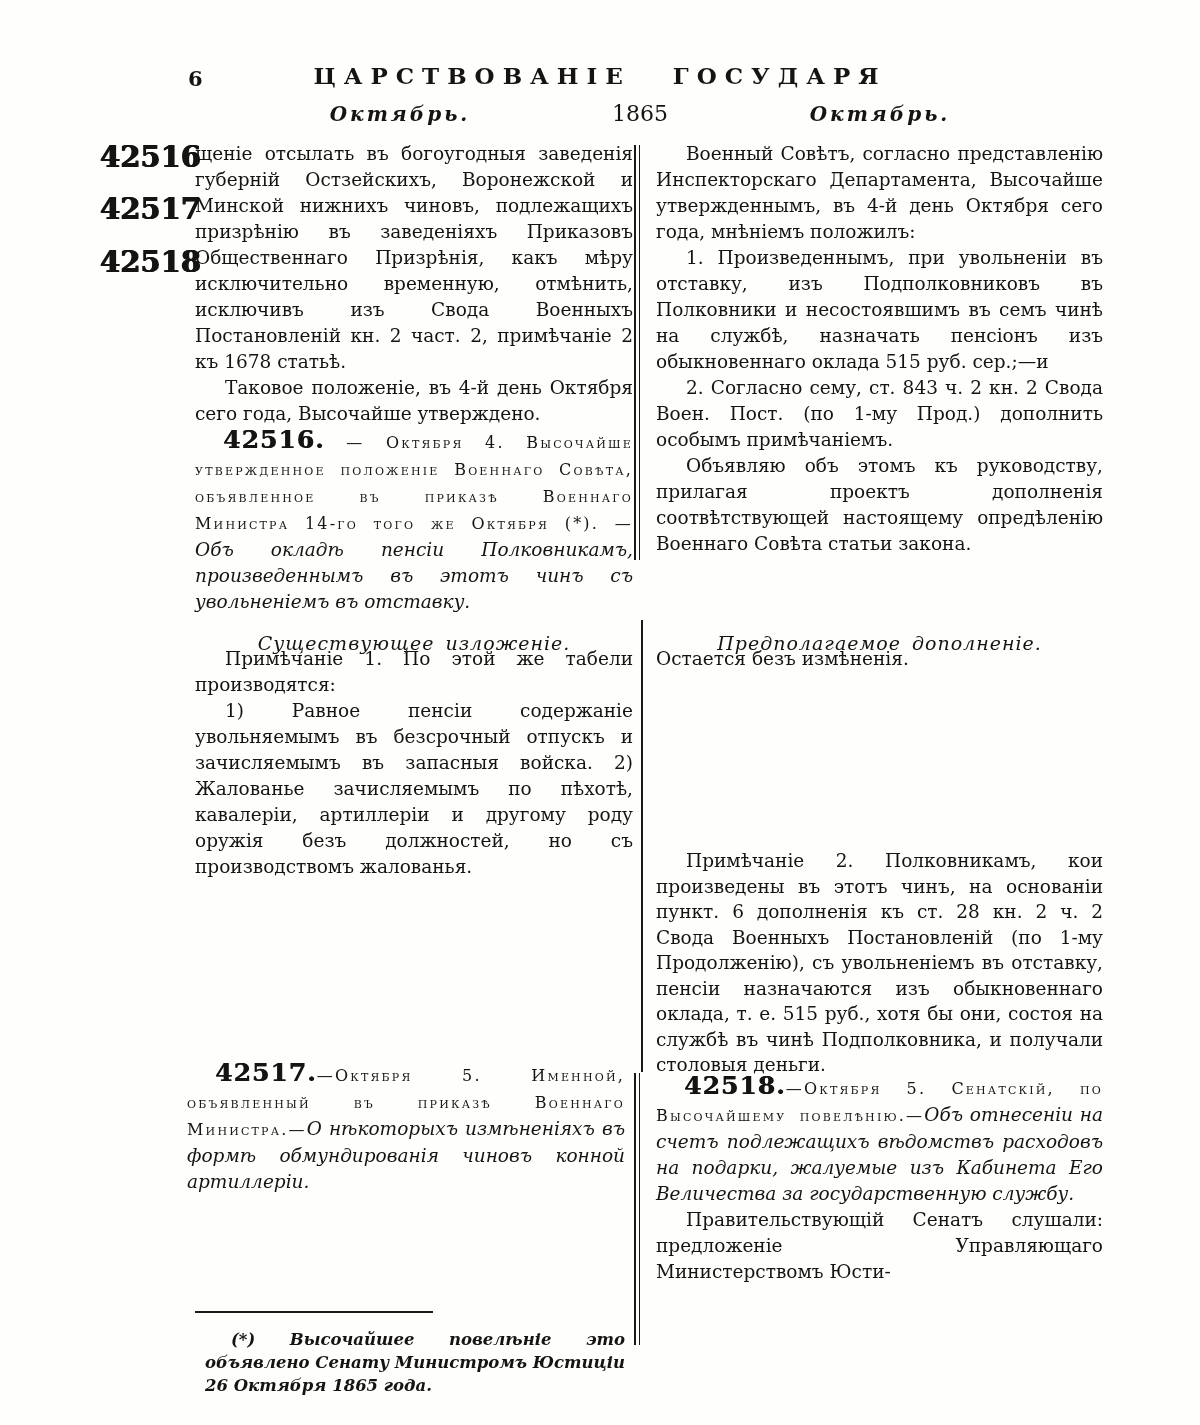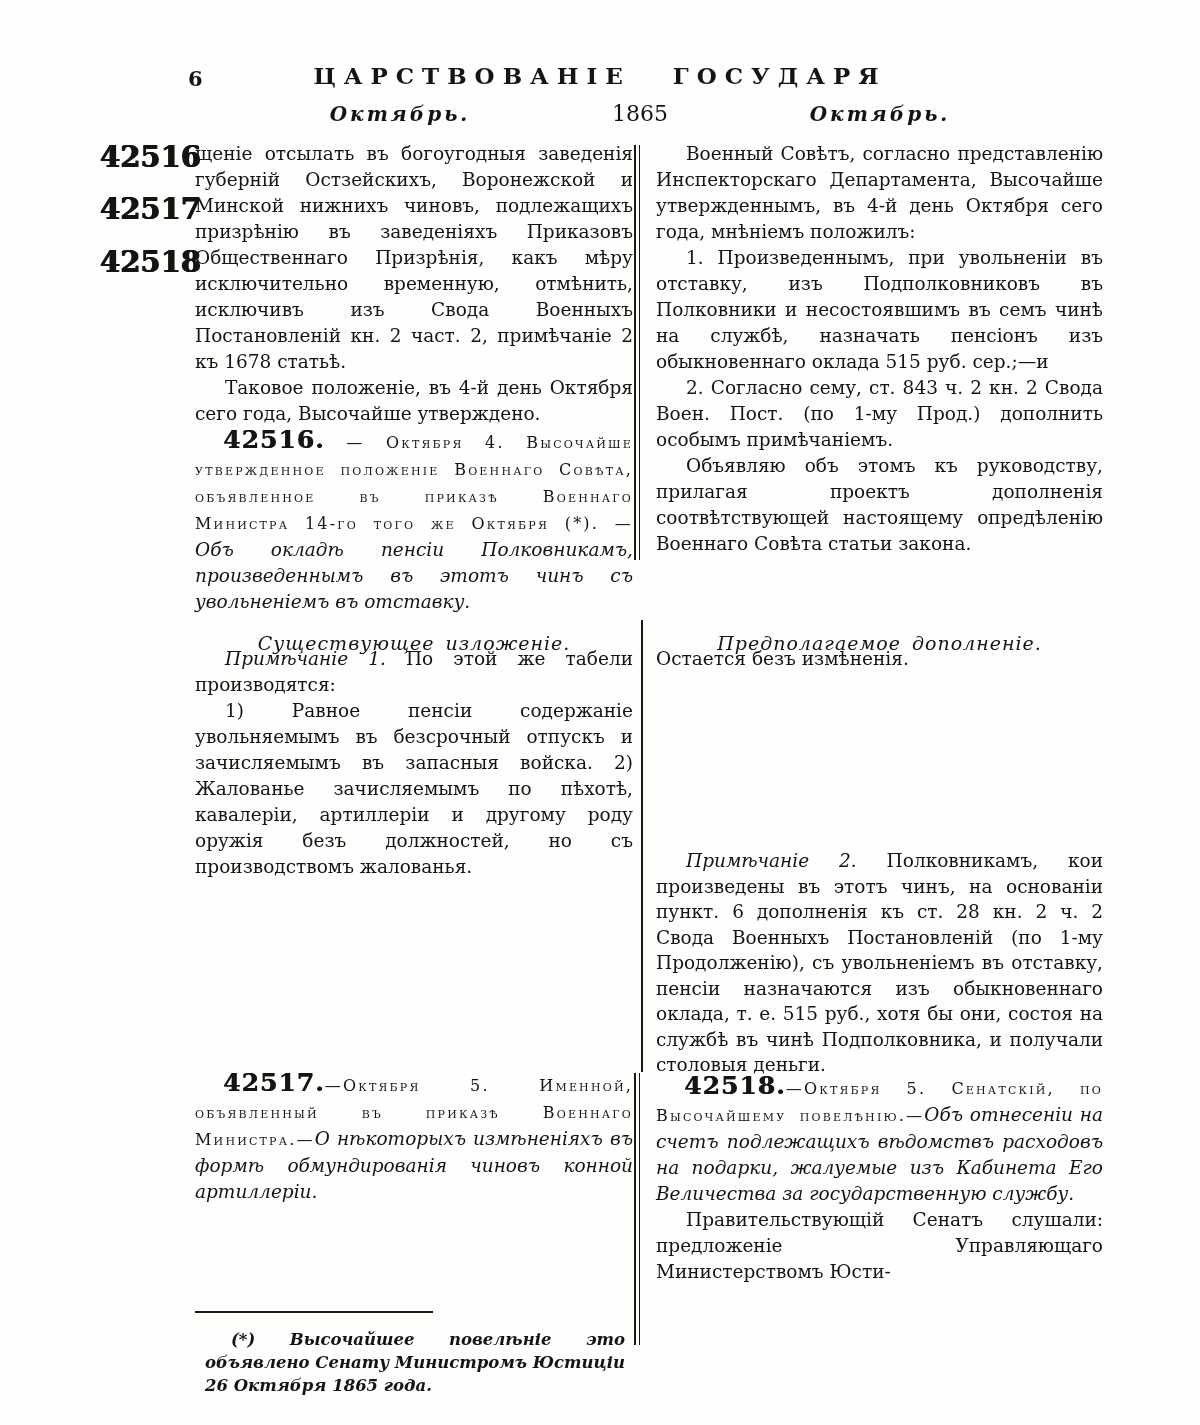--- a/index.html
+++ b/index.html
@@ -64,7 +64,7 @@
   .tcell-l{left:195px;top:646px;width:438px;}
   .tcell-r1{left:656px;top:646px;width:447px;}
   .tcell-r2{left:656px;top:848px;width:447px;line-height:25.5px;}
-  .note-lead{font-style:italic;}
+  .note-lead{}
 
   
   .lcol-bot{left:195px;top:1060px;width:438px;margin-top:10px;}

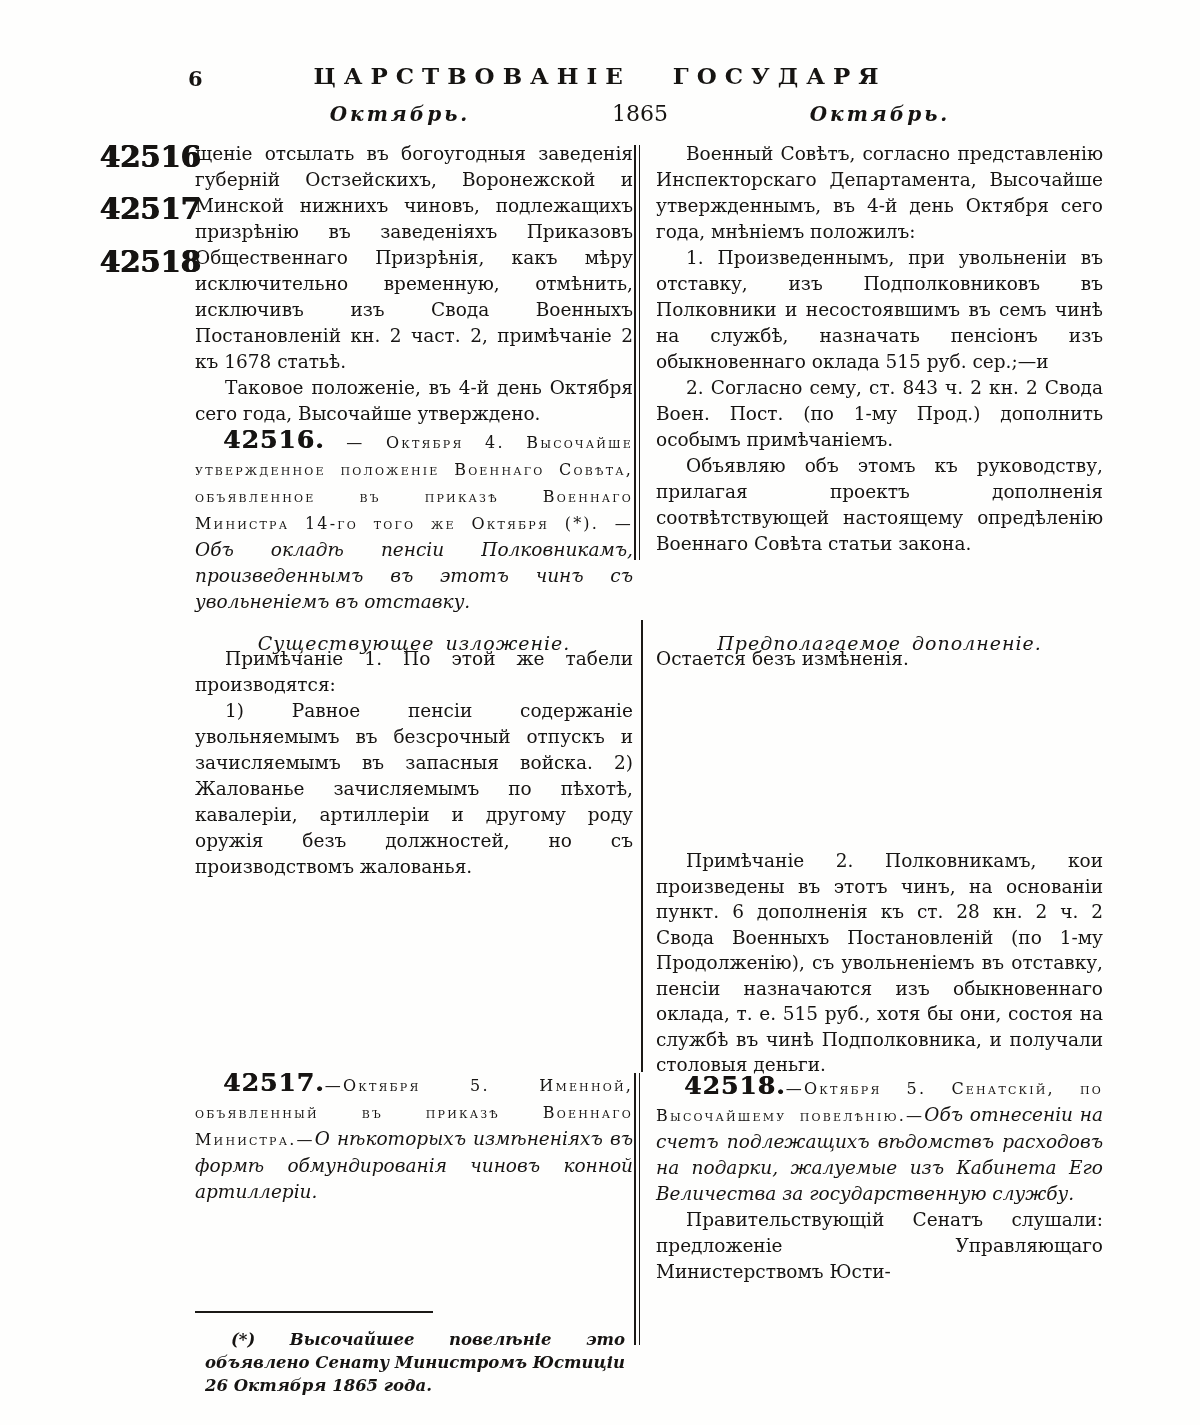--- a/index.html
+++ b/index.html
@@ -67,7 +67,7 @@
   .note-lead{}
 
   
-  .lcol-bot{left:195px;top:1060px;width:438px;margin-top:10px;}
+  .lcol-bot{left:187px;top:1060px;width:438px;}
   .rcol-bot{left:656px;top:1073px;width:447px;}
 
   

